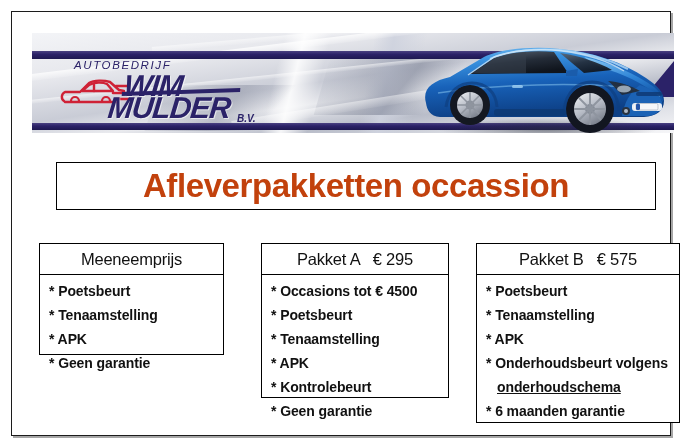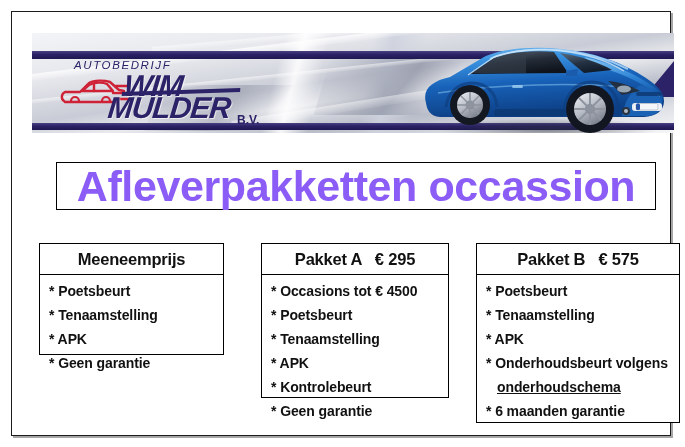--- a/index.html
+++ b/index.html
@@ -96,7 +96,7 @@
   }
   .logo-bv{
     position:absolute; left:187px; top:54px;
-    font-size:12px; font-weight:bold; color:#2b2268;
+    font-size:10px; font-weight:bold; font-style:italic; color:#2b2268;
   }
   .logo-car{ position:absolute; left:8px; top:18px; }
   .logo-strike{

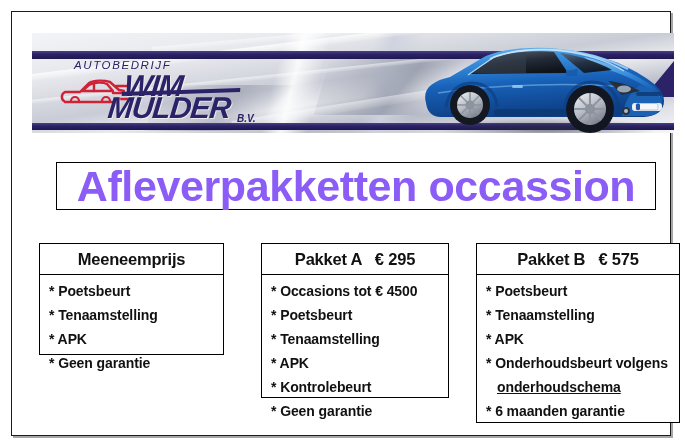--- a/index.html
+++ b/index.html
@@ -117,7 +117,7 @@
     display:flex; align-items:center; justify-content:center;
   }
   .title-text{
-    font-size:43px; font-weight:bold; color:#8b5cf6;
+    font-size:33px; font-weight:bold; color:#c2410c;
     letter-spacing:-.4px;
     font-family:"Liberation Sans", sans-serif;
   }

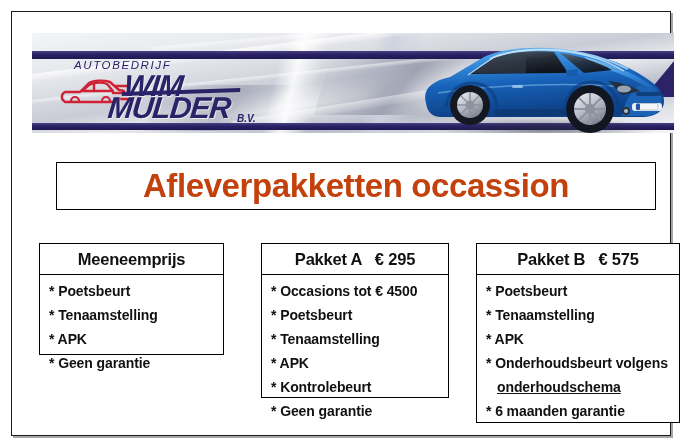--- a/index.html
+++ b/index.html
@@ -137,7 +137,7 @@
     box-sizing:border-box;
   }
   .col-head-text{
-    font-size:16.5px; font-weight:bold; color:#111;
+    font-size:16.5px; font-weight:normal; color:#111;
     white-space:pre; letter-spacing:-.2px;
   }
   .col-body{ padding:9px 0 9px 9px; }

